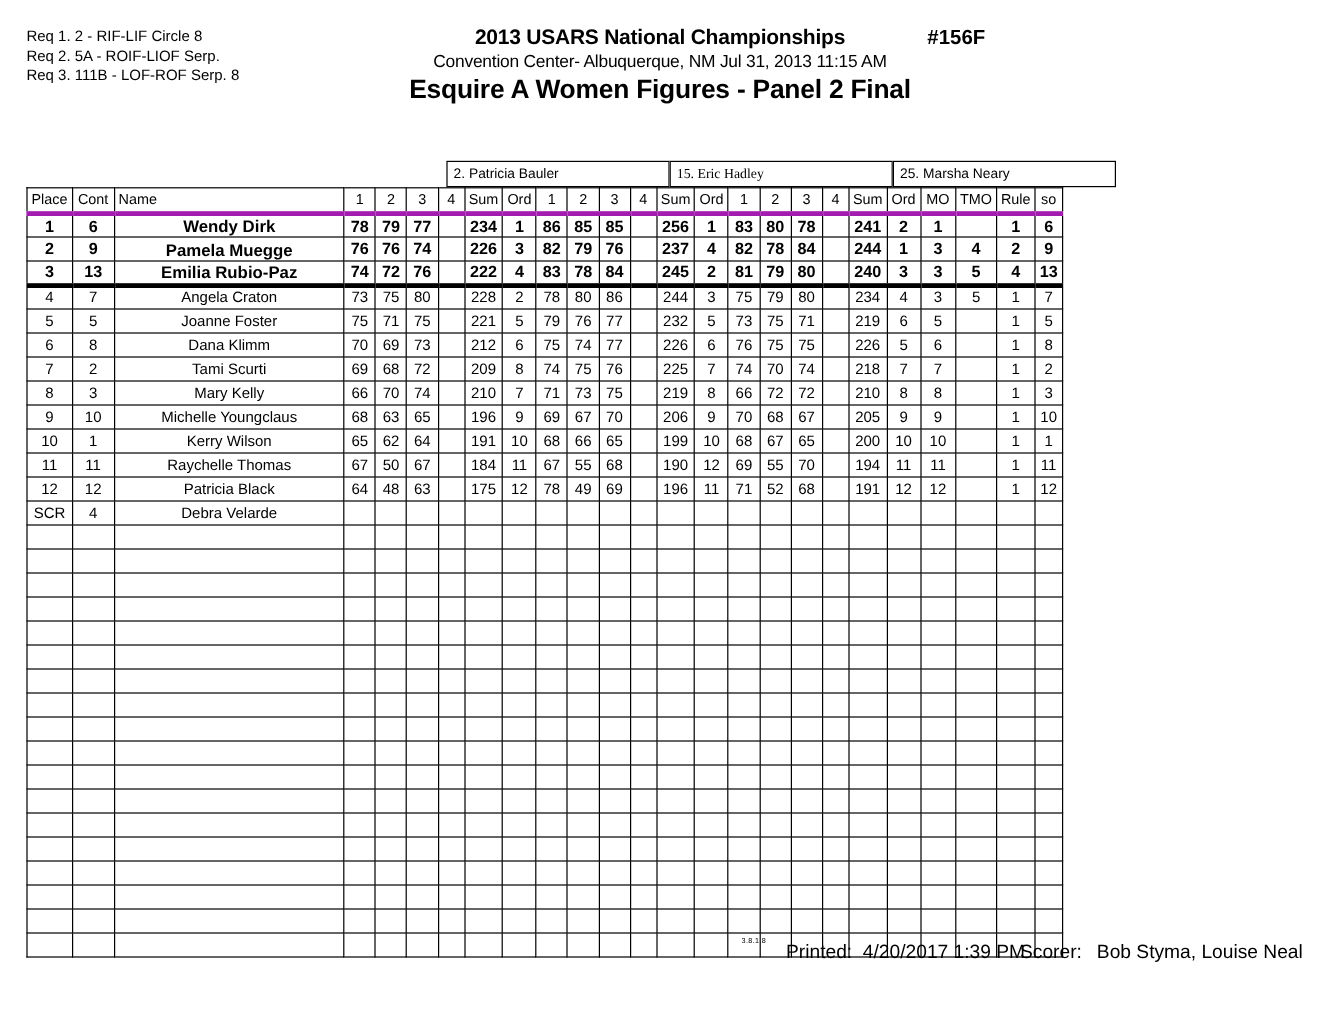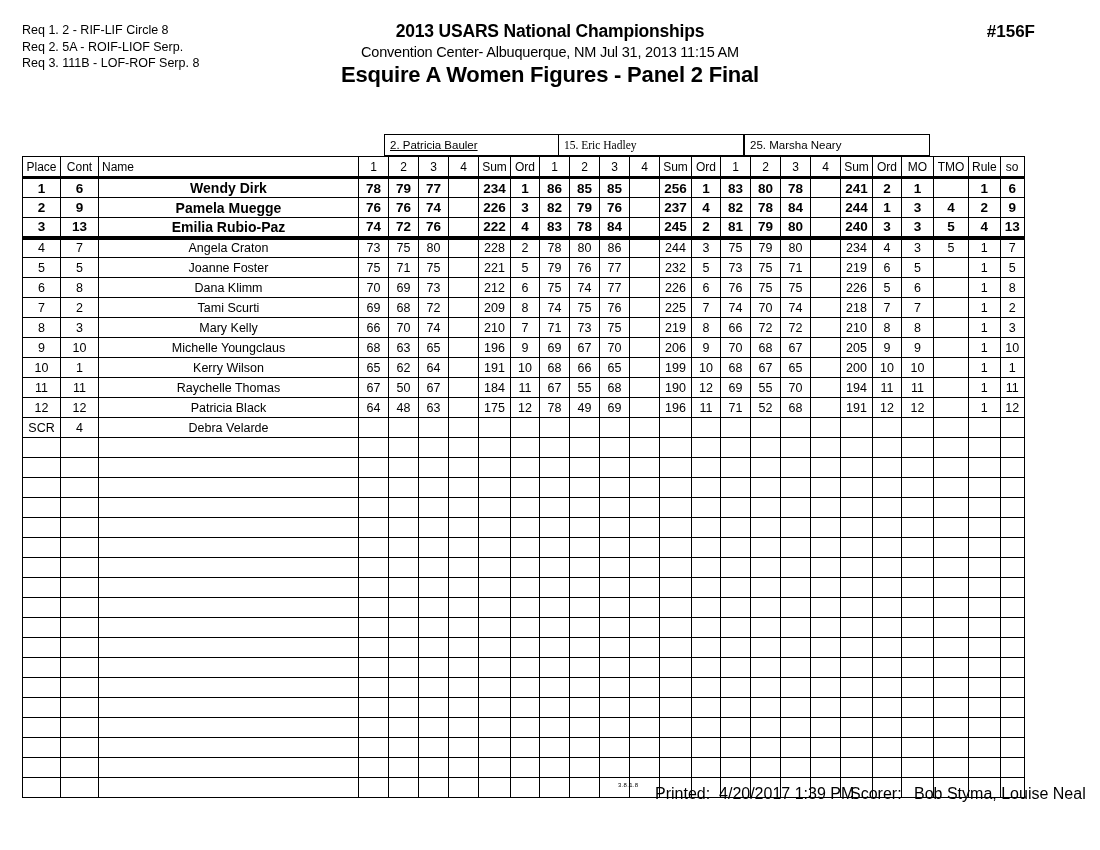--- a/index.html
+++ b/index.html
@@ -13,7 +13,7 @@
   }
   #page {
     position: relative;
-    width: 1100px;
+    width: 886px;
     height: 850px;
     background: #fff;
   }

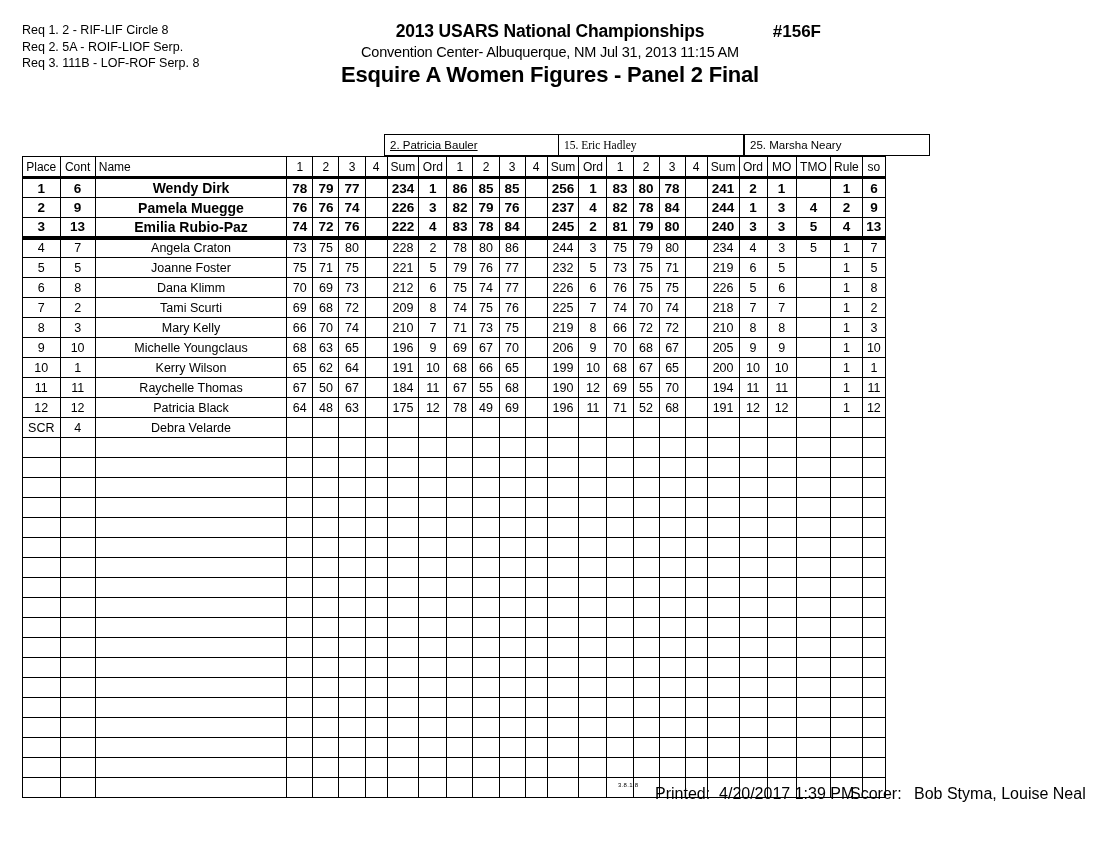--- a/index.html
+++ b/index.html
@@ -167,7 +167,7 @@
   <div id="event-number">#156F</div>
 
   <div id="judge-band">
-    <div class="judge-box" style="left:12px;   width:186px;text-decoration:underline;">2.  Patricia Bauler</div>
+    <div class="judge-box" style="left:0px;   width:186px;">2.  Patricia Bauler</div>
     <div class="judge-box" style="left:186px; width:186px;font-family:Liberation Serif, serif;">15.  Eric Hadley</div>
     <div class="judge-box" style="left:372px; width:186px;">25.  Marsha Neary</div>
   </div>

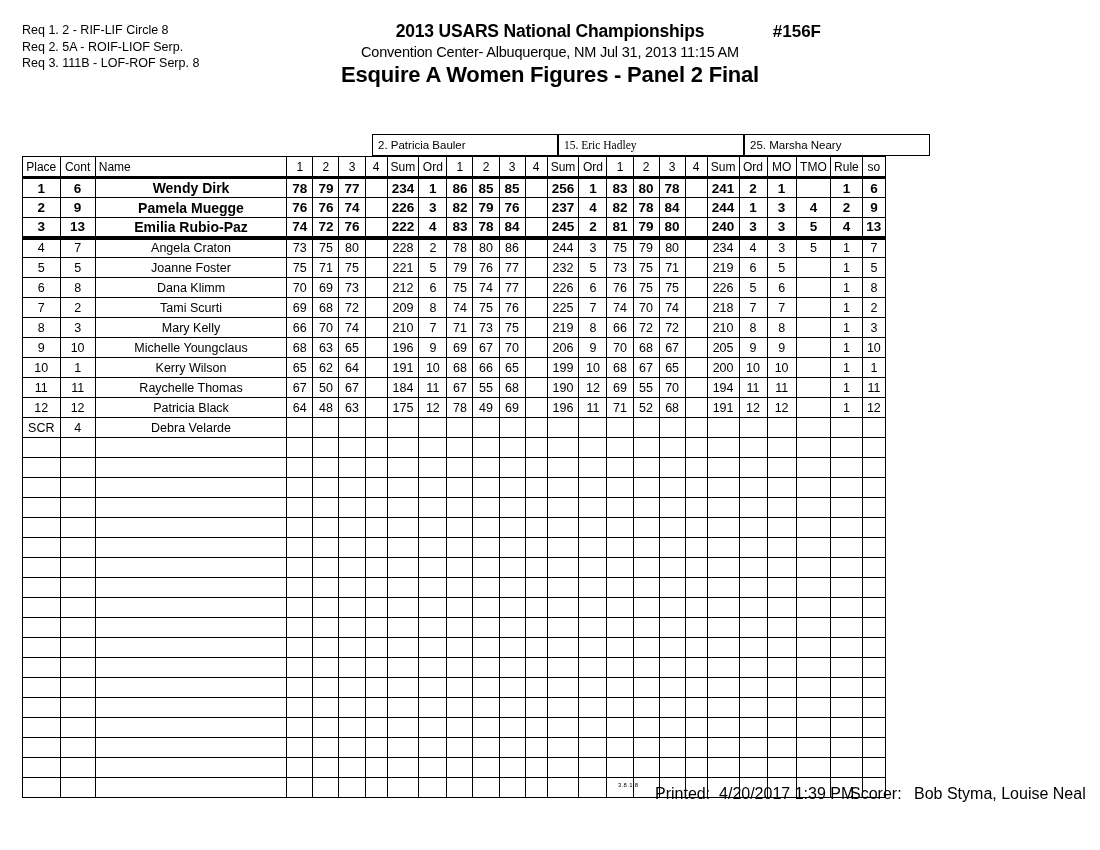--- a/index.html
+++ b/index.html
@@ -119,7 +119,7 @@
   td.thick-r { border-right: 4px solid #000; }
 
   
-  tr.hdr td { border-bottom: 2px solid #a21caf; }
+  tr.hdr td { border-bottom: 4px solid #a21caf; }
   tr.rowsep-top td { border-top: 3px solid #000; }
 
   

